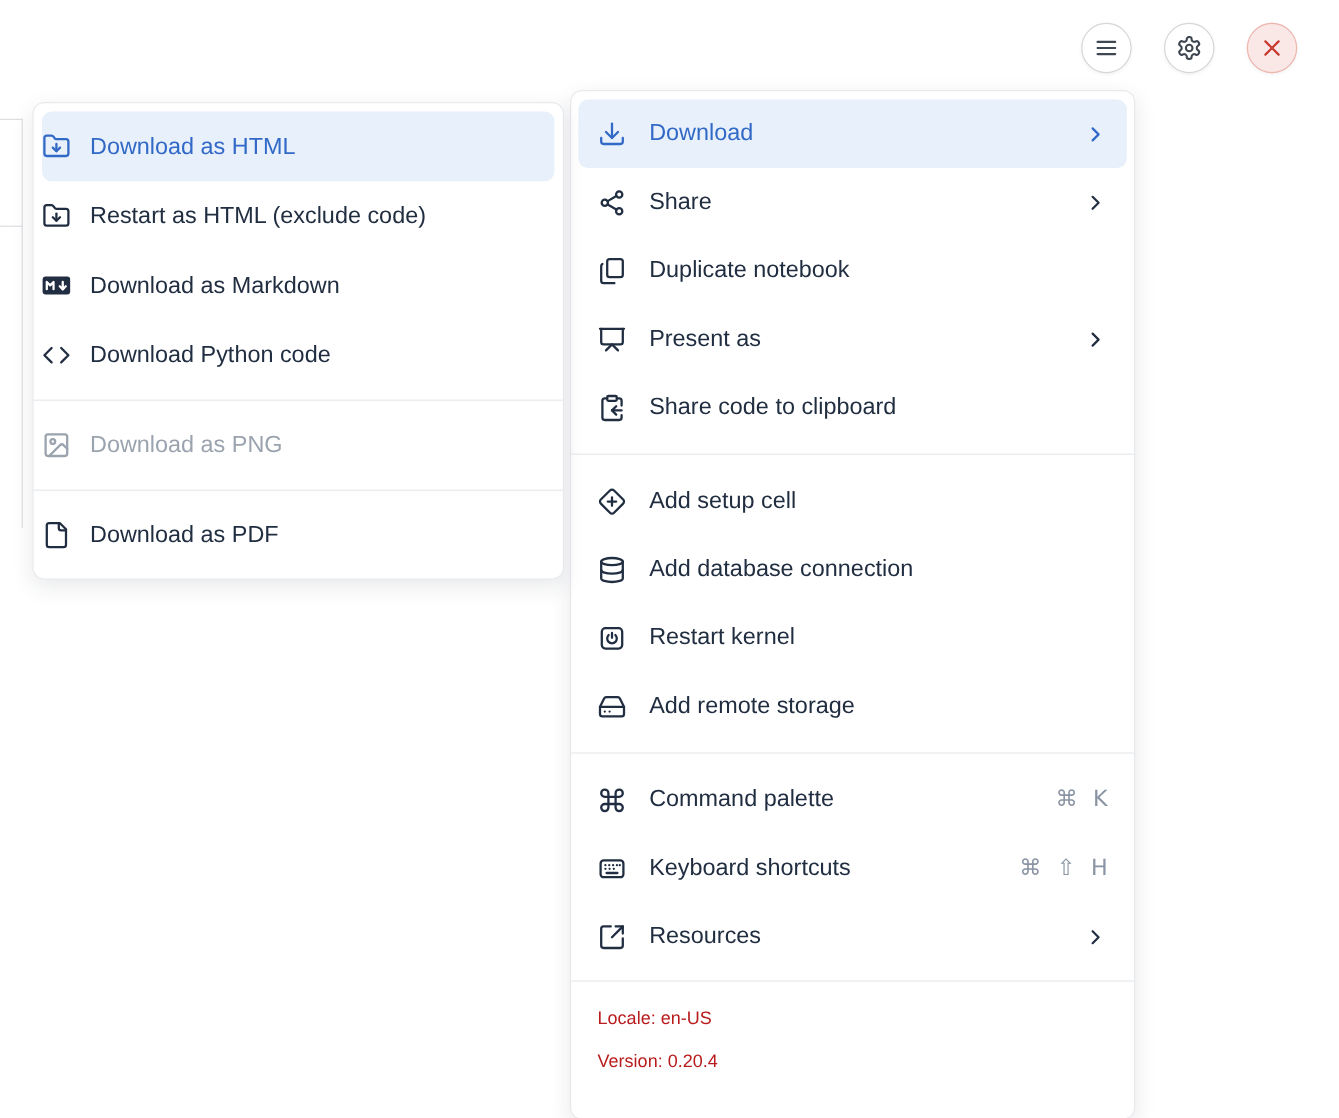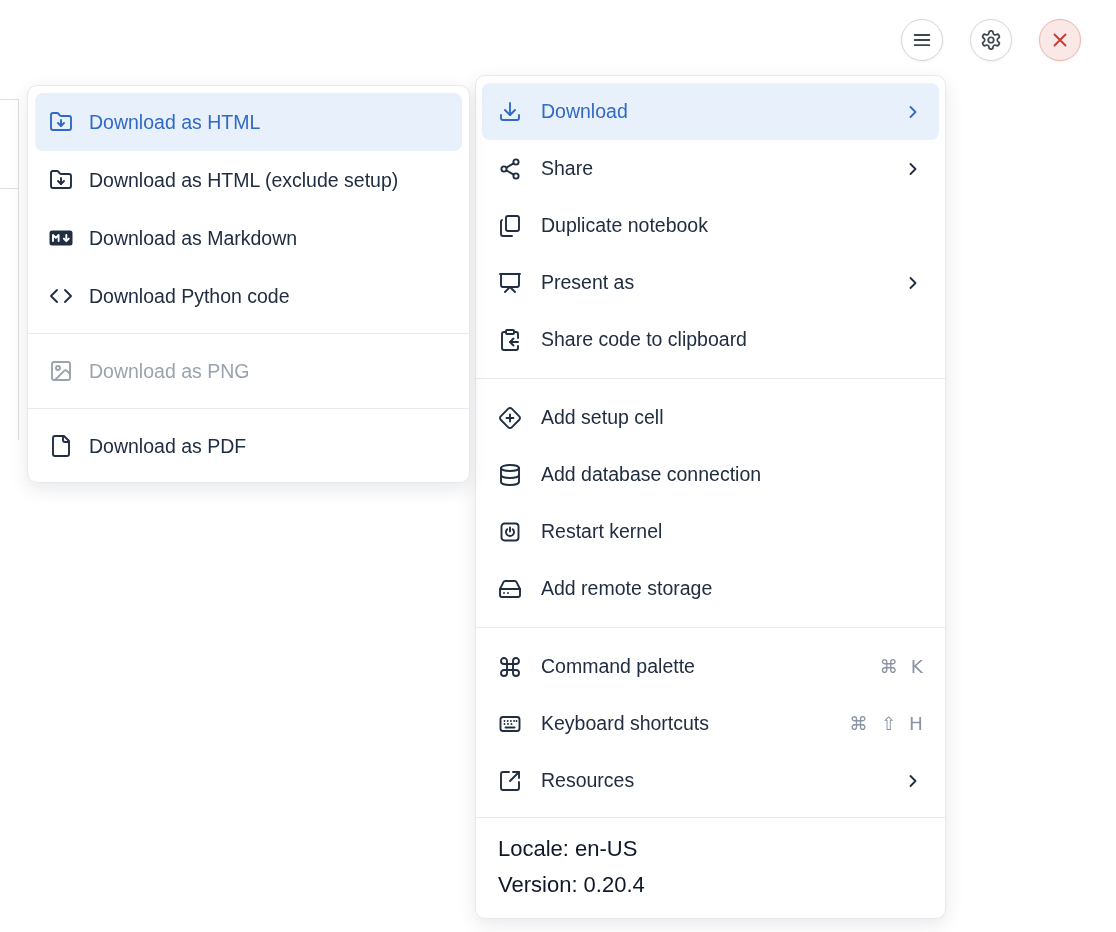--- a/index.html
+++ b/index.html
@@ -39,7 +39,7 @@
 
   .menu-item {
     display:flex; align-items:center; gap:16px;
-    margin:0 7px; padding:0 14px; border-radius:8px;
+    margin:0 7px; padding:0 0; border-radius:8px;
     font-size:19.5px; cursor:pointer;
   }
   .submenu   .menu-item { height:58px; }

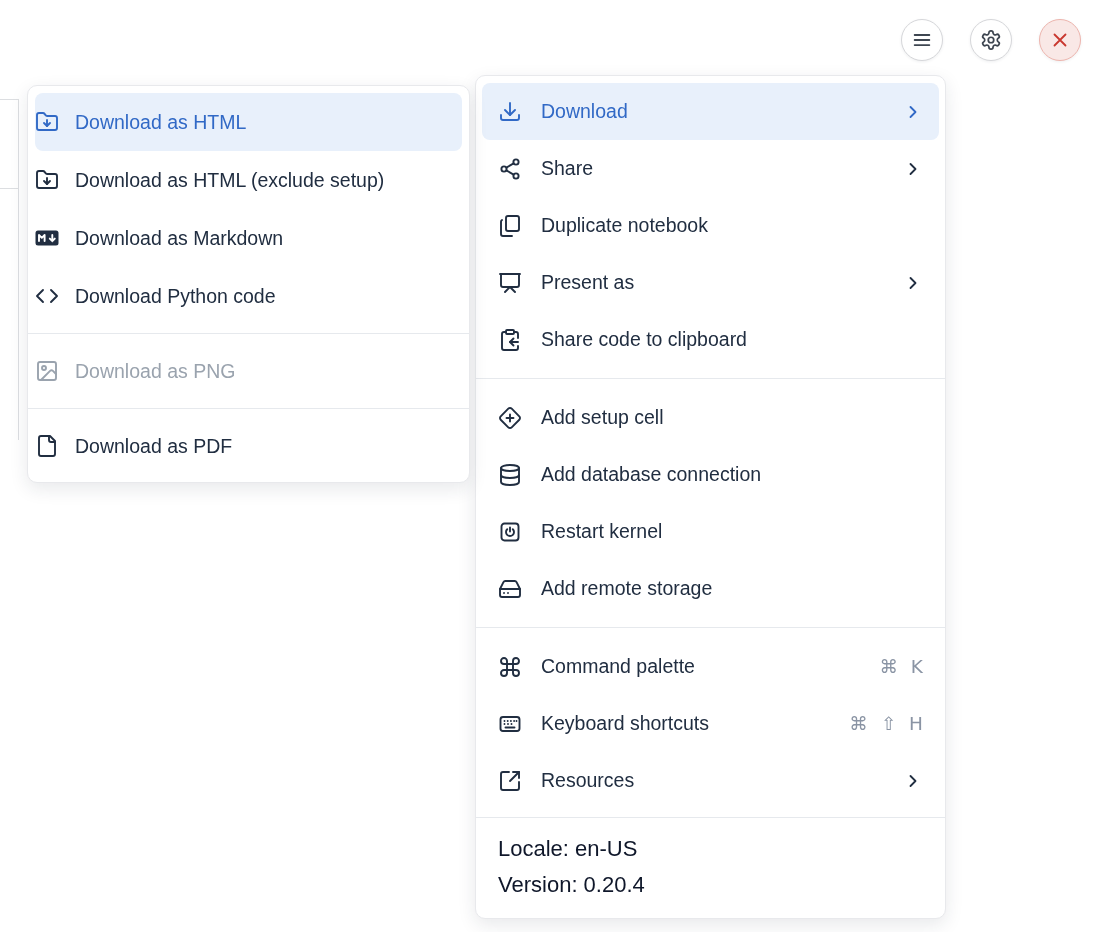--- a/index.html
+++ b/index.html
@@ -118,7 +118,7 @@
           <path d="m15 13-3 3-3-3"></path>
       </svg>
     </span>
-    <span class="item-label">Download as HTML (exclude setup)</span>
+    <span class="item-label">Restart as HTML (exclude code)</span>
   </div>
 
   <div class="menu-item">

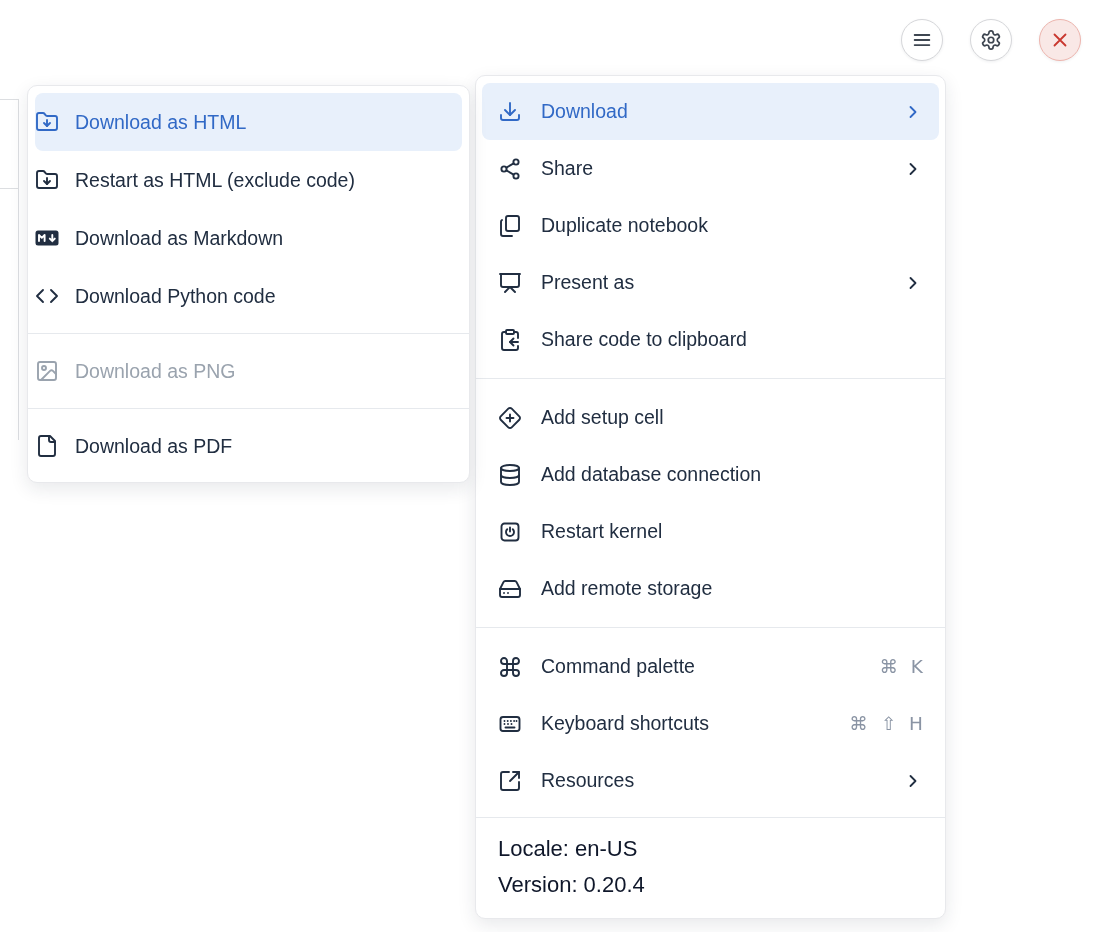--- a/index.html
+++ b/index.html
@@ -65,7 +65,7 @@
   .main-menu .divider { margin:10px 0; }
   .main-menu .divider.pre-footer { margin:8px 0 0; }
 
-  .menu-footer { padding:13px 22px 15px; color:#0f172a; font-size:22px; line-height:36px; }
+  .menu-footer { padding:13px 22px 29px; color:#b91c1c; font-size:15px; line-height:36px; }
 </style>
 </head>
 <body>

